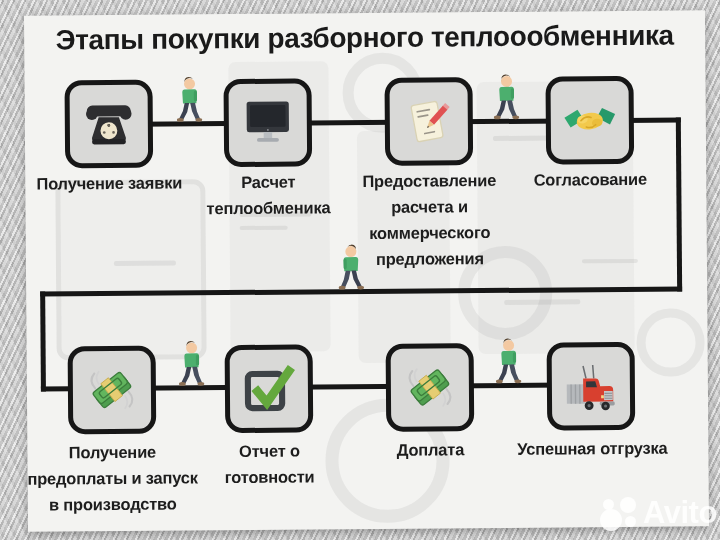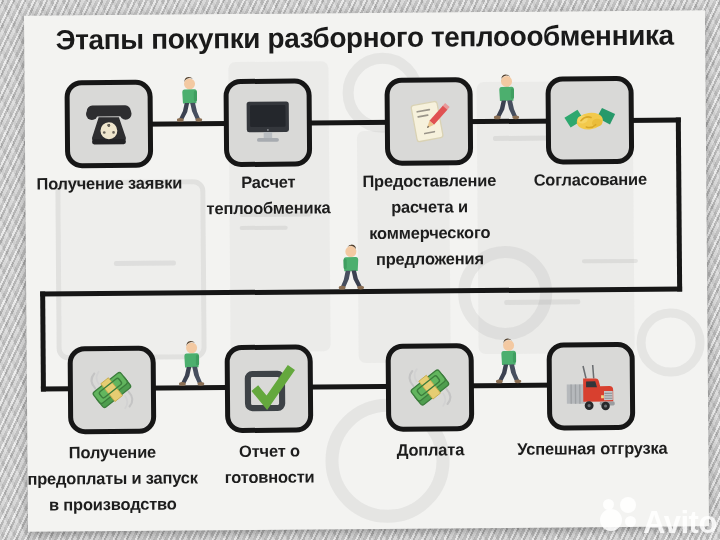--- a/index.html
+++ b/index.html
@@ -45,7 +45,7 @@
   .watermark{position:absolute;left:594px;top:494px;width:124px;height:42px;z-index:5;}
   .wm-dot{position:absolute;background:rgba(255,255,255,.85);border-radius:50%;}
   .wm-text{
-    position:absolute;left:49px;top:11px;
+    position:absolute;left:49px;top:1px;
     font-size:31px;font-weight:700;color:rgba(255,255,255,.85);letter-spacing:-0.5px;
   }
 </style>

